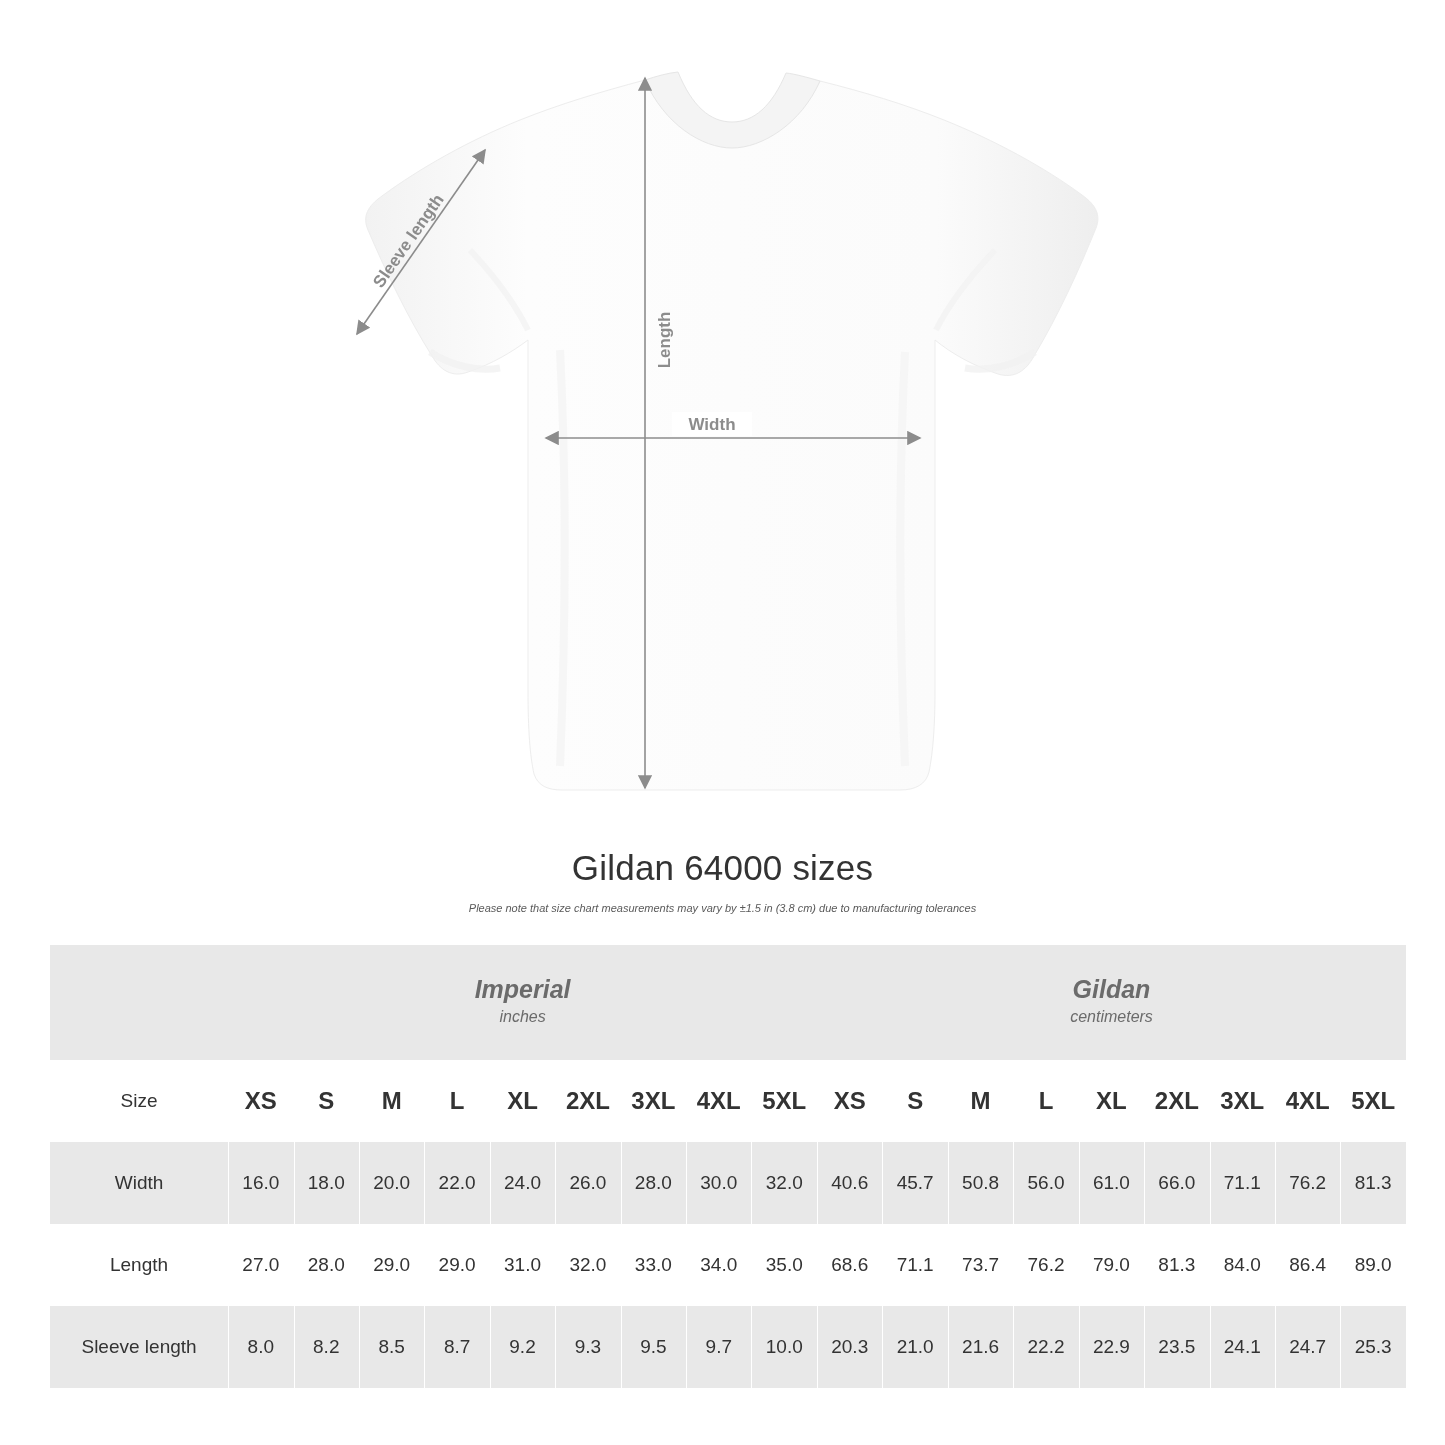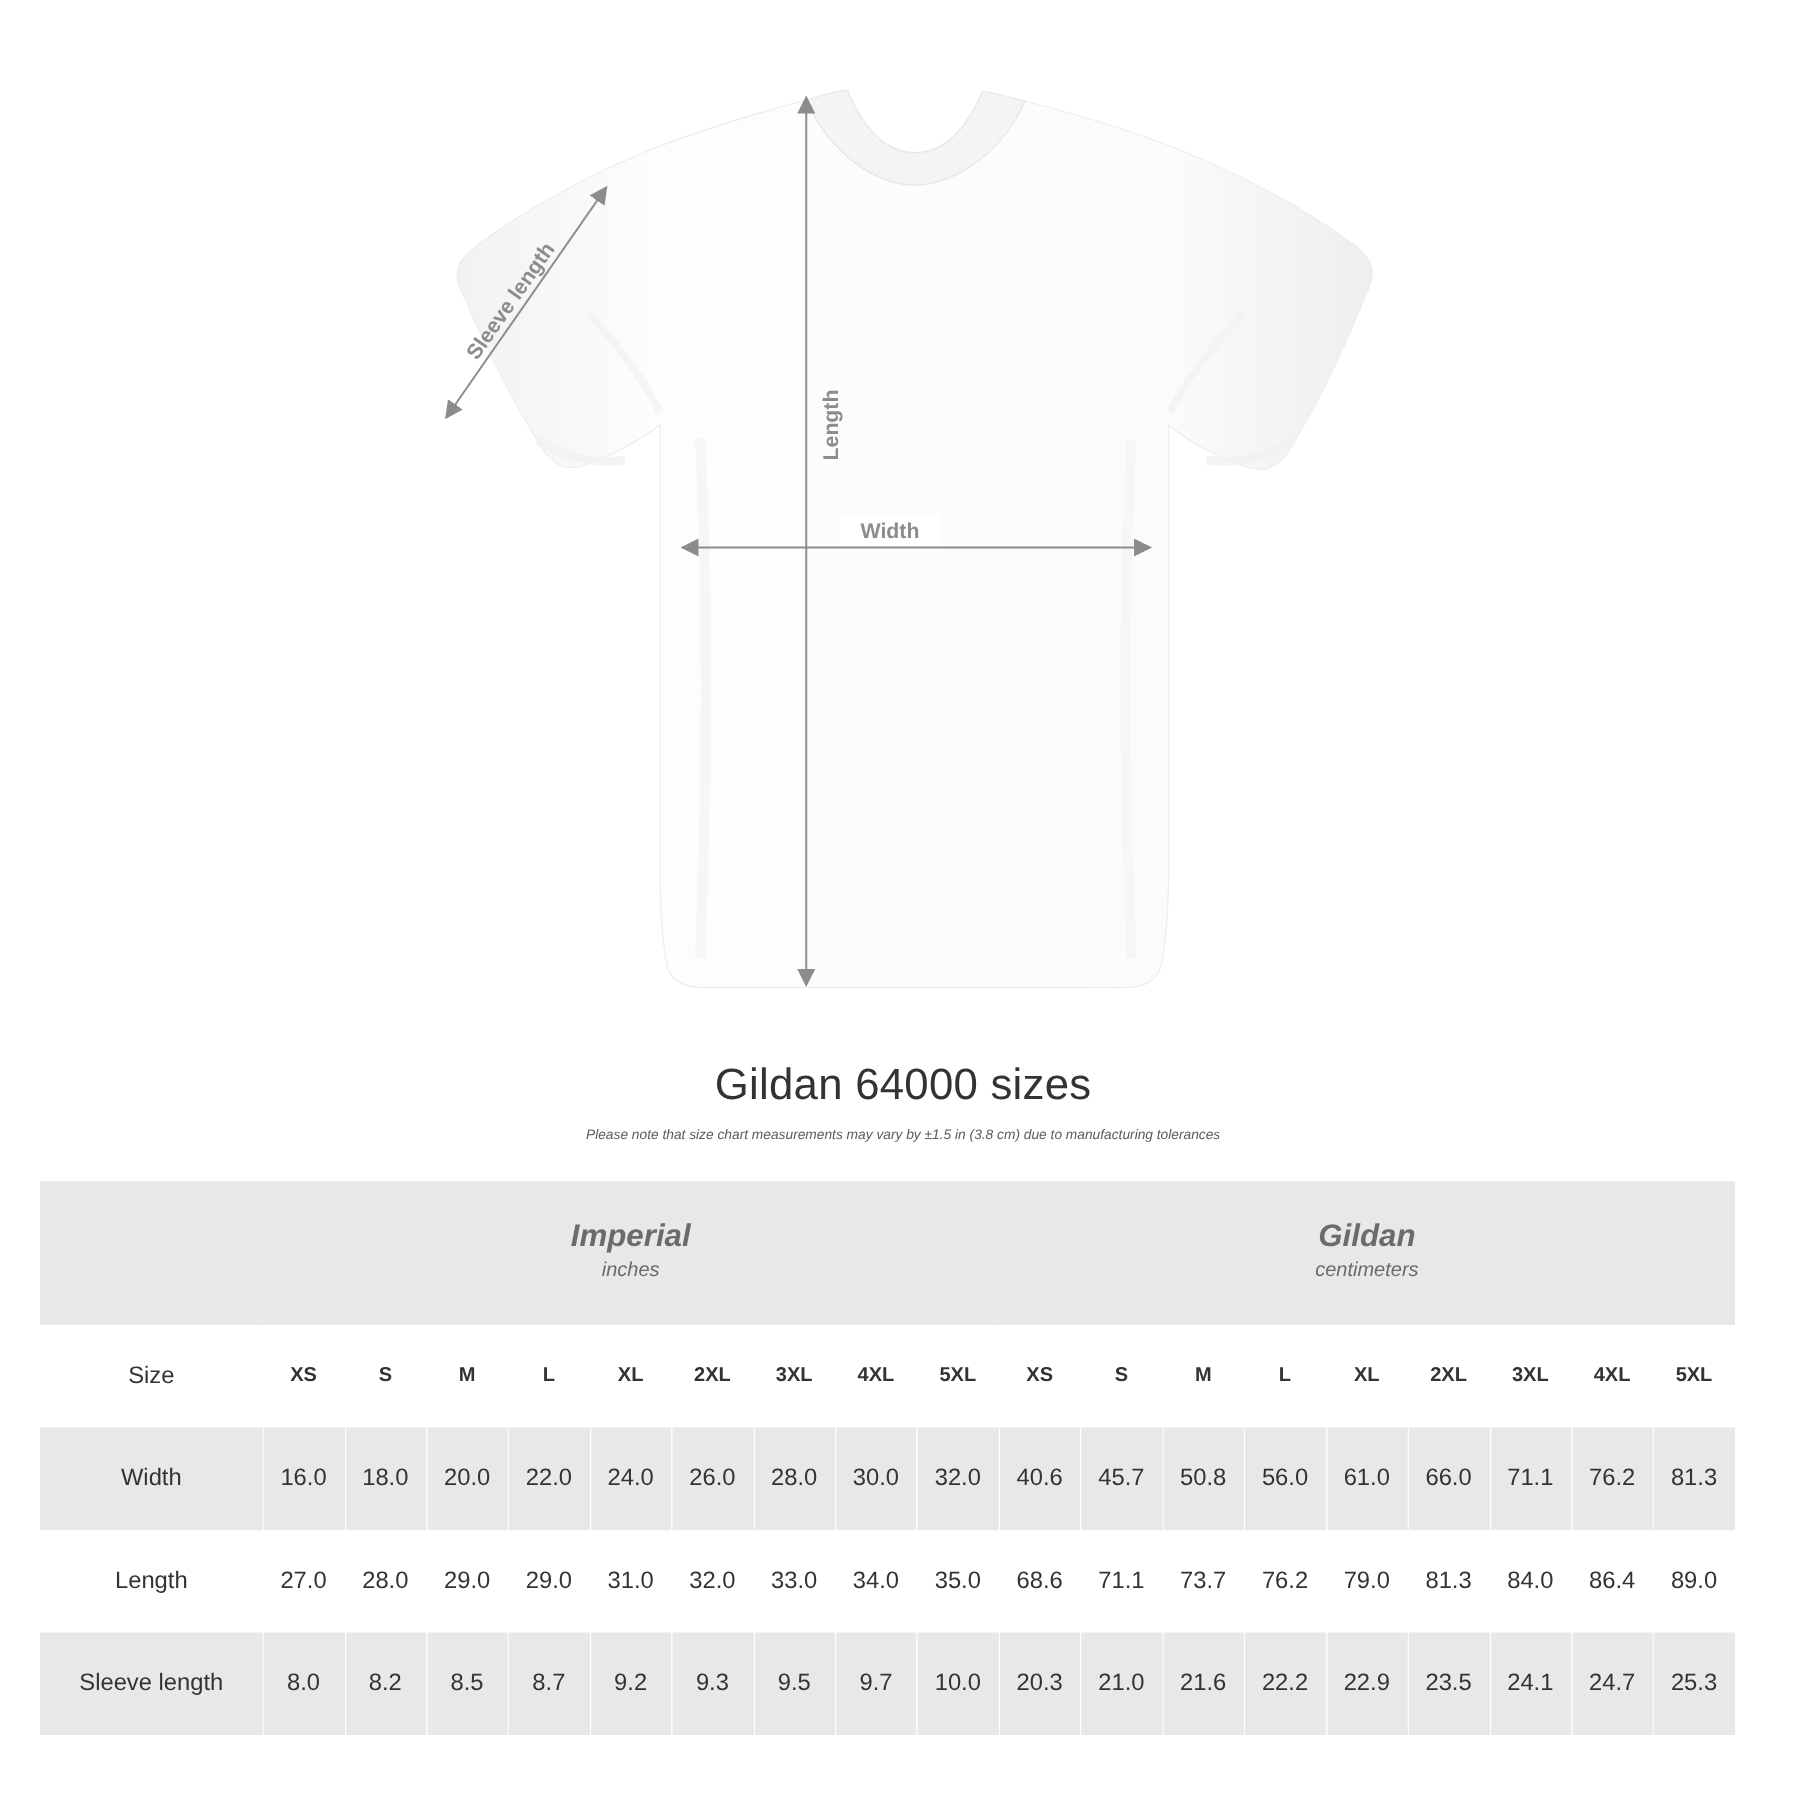--- a/index.html
+++ b/index.html
@@ -55,7 +55,7 @@
   
   .table-wrap {
     position: absolute;
-    left: 32px;
+    left: 50px;
     top: 945px;
     width: 1356px;
   }

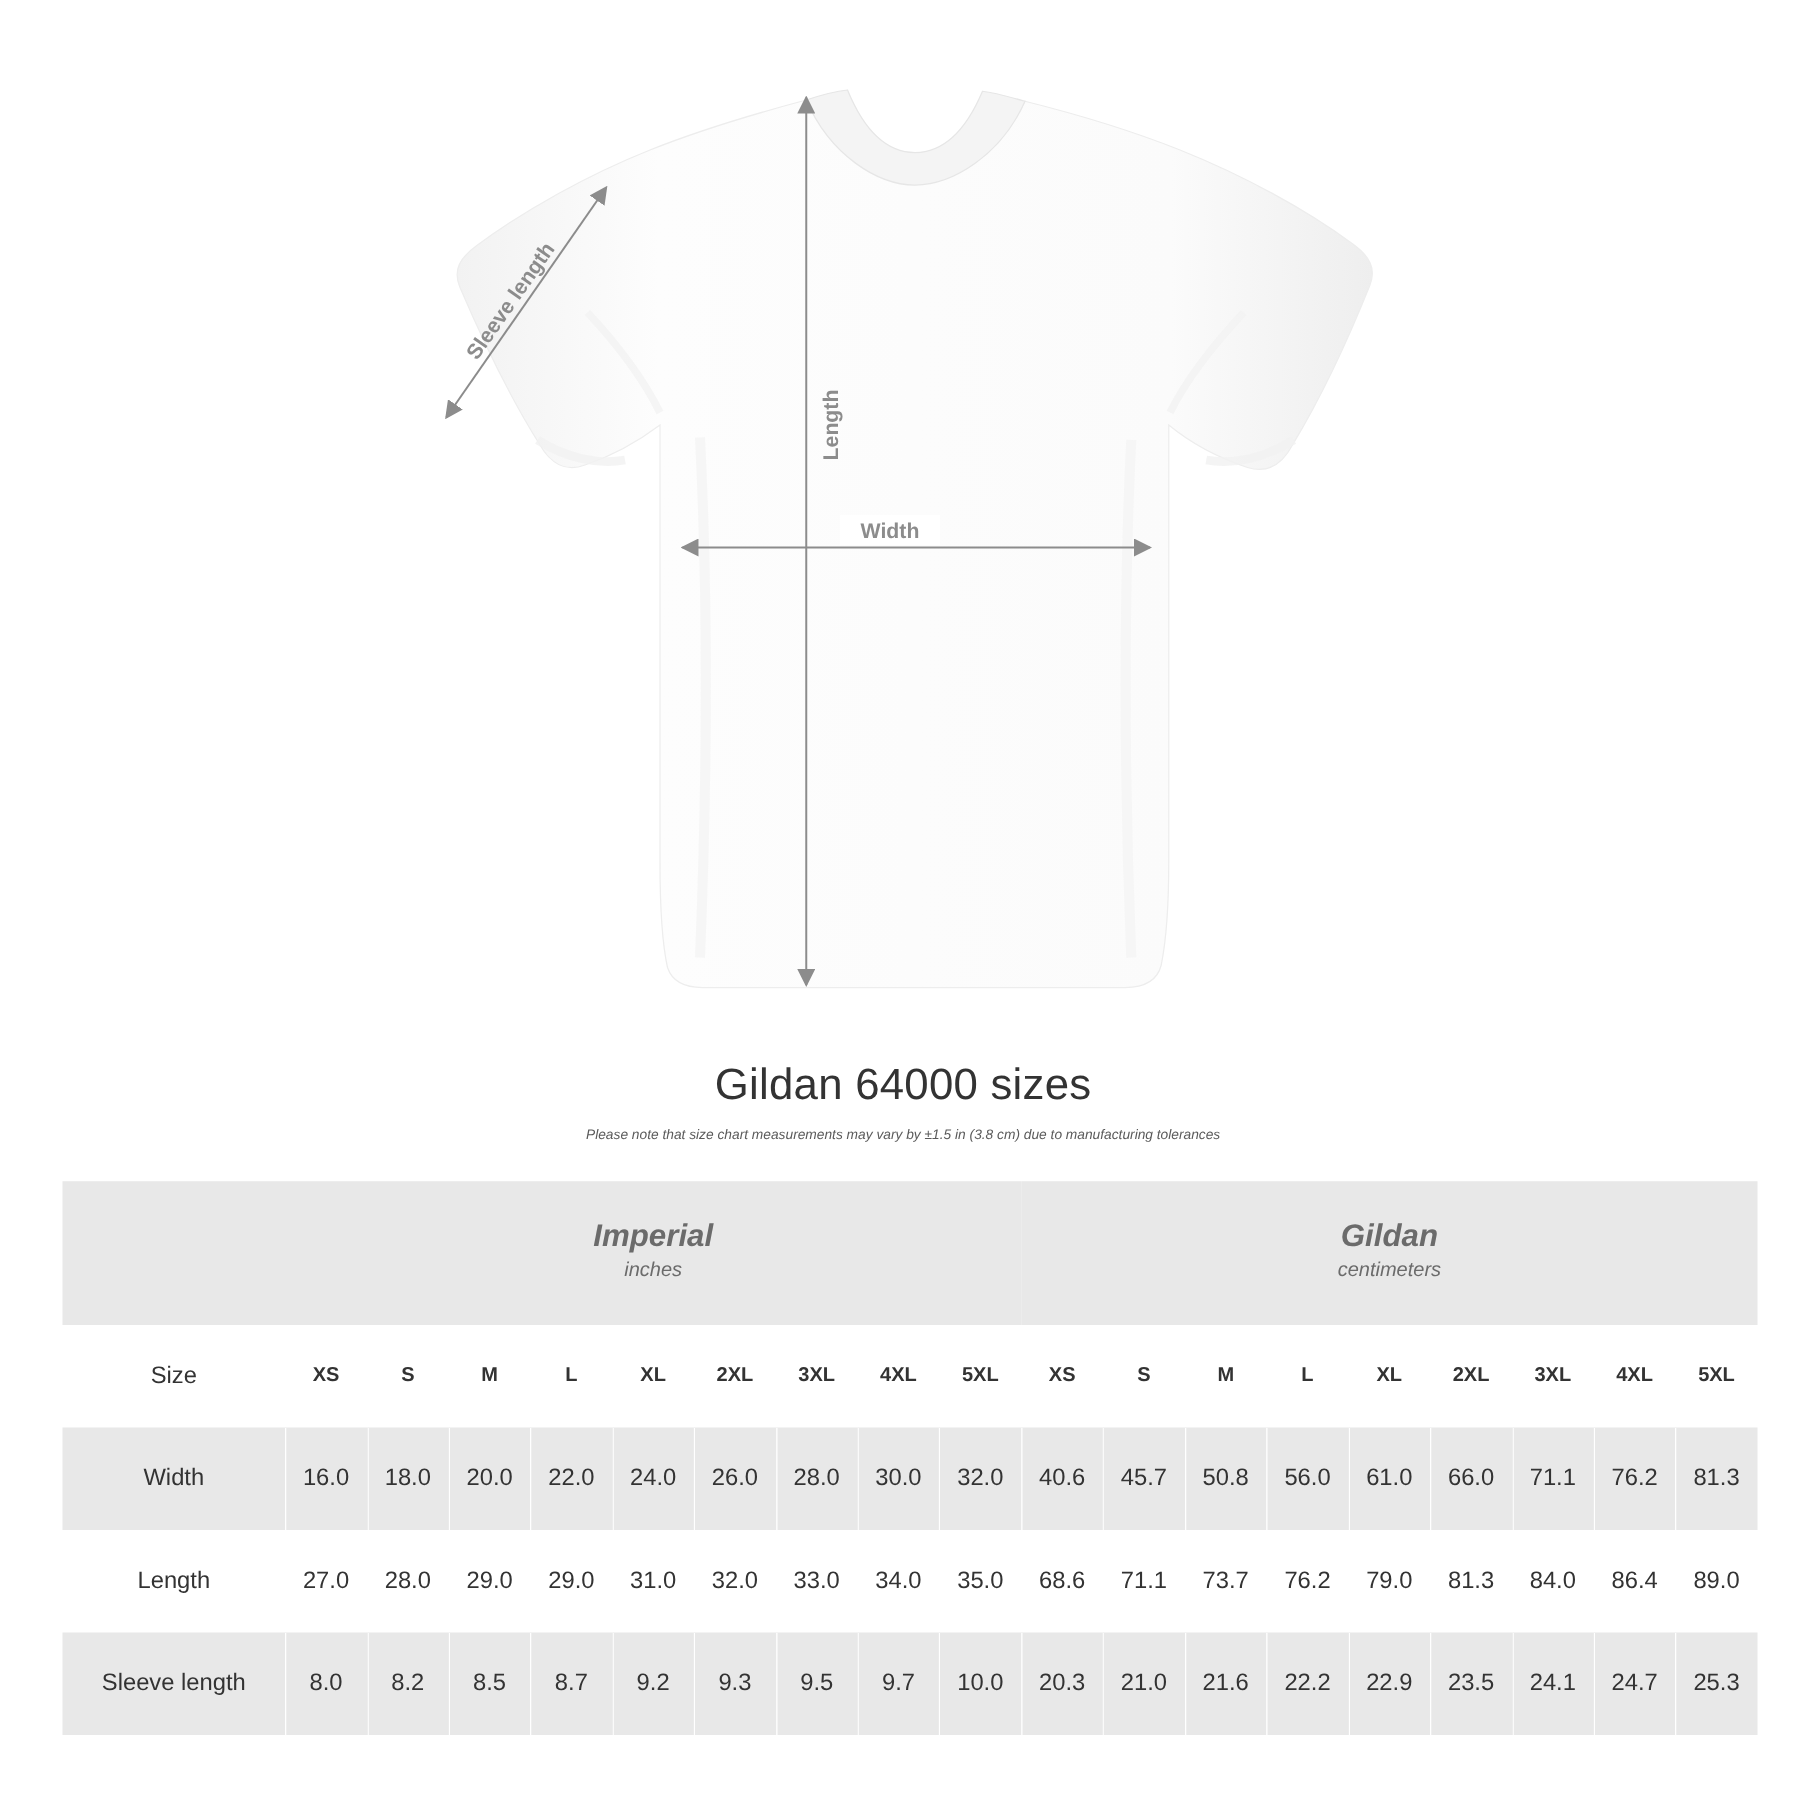--- a/index.html
+++ b/index.html
@@ -103,7 +103,7 @@
   tr.r-width td.head, tr.r-sleeve td.head { background: #e8e8e8; }
   td.head { width: 178px; }
   td.cell { width: 65.4px; }
-  tr.r-size td.cell { font-weight: bold; font-size: 16px; }
+  tr.r-size td.cell { font-weight: bold; font-size: 24px; }
 
   .cellsep { box-shadow: inset 1px 0 0 #ffffff; }
 </style>

